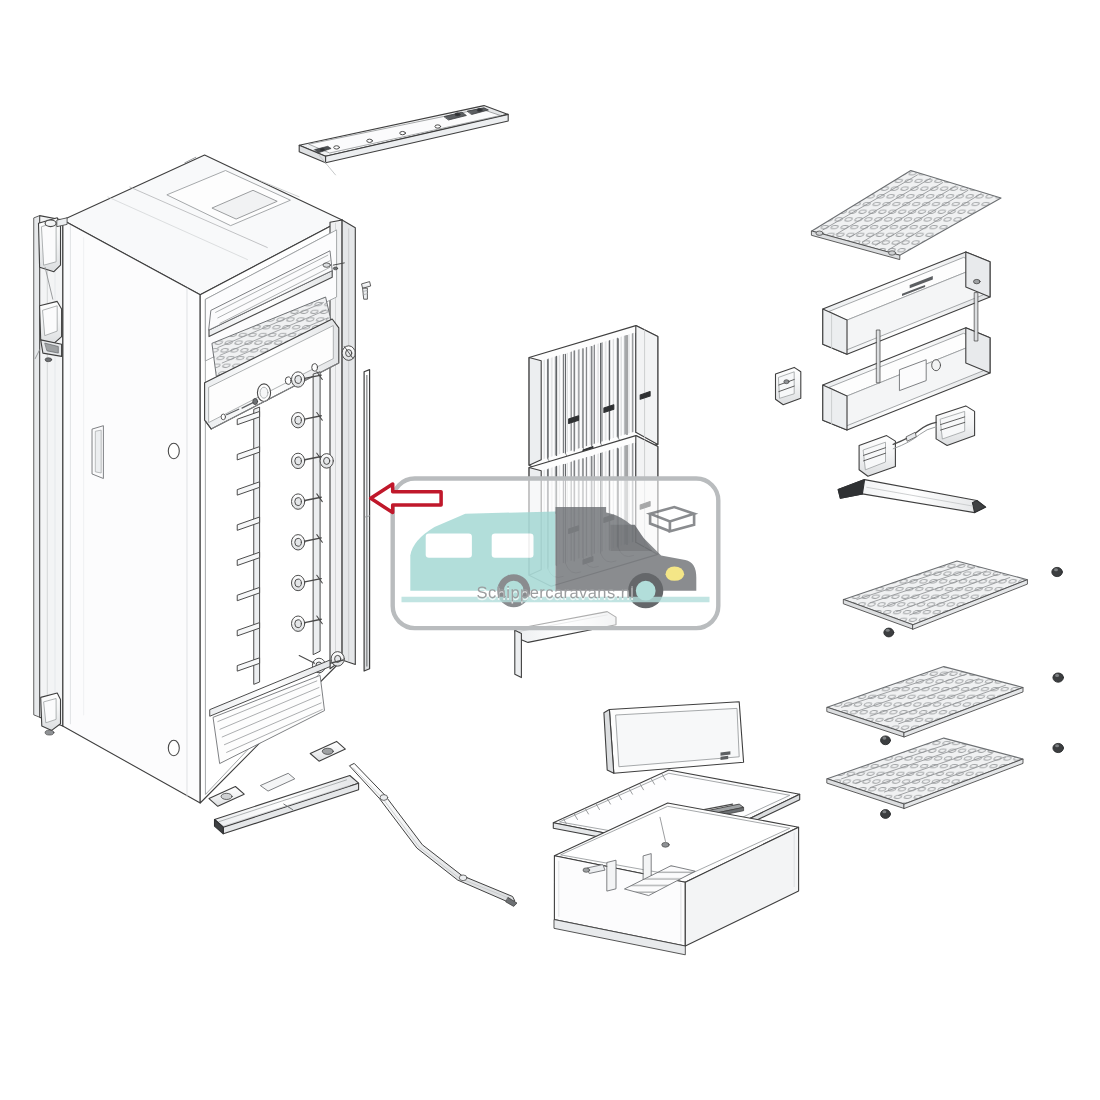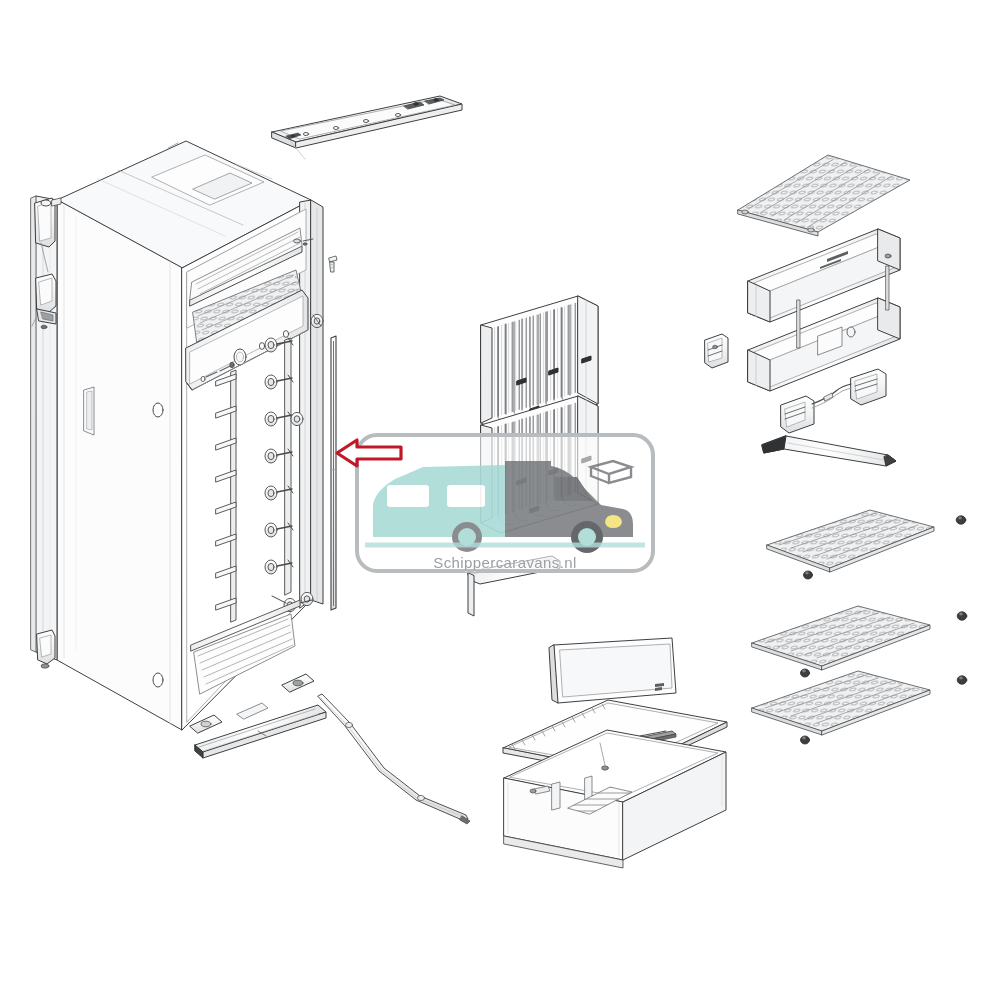--- a/index.html
+++ b/index.html
@@ -32,7 +32,7 @@
   #wm-art { position:absolute; left:0; top:0; width:300px; height:140px; opacity:.80; }
   #wm-text {
     position:absolute;
-    left:0; bottom:2px;
+    left:0; bottom:25px;
     width:100%;
     text-align:center;
     font-family:"Liberation Sans", sans-serif;

